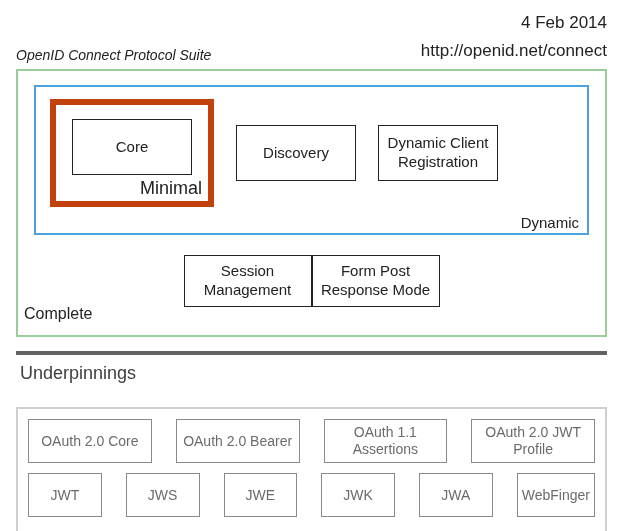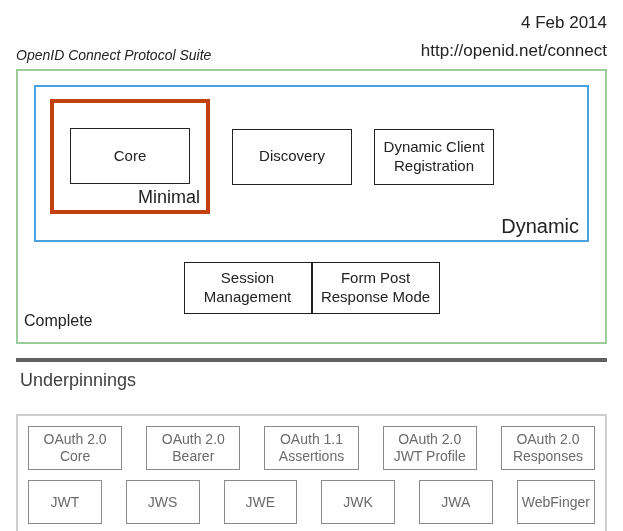--- a/index.html
+++ b/index.html
@@ -59,9 +59,9 @@
   }
 
   .minimal {
-    border: 4px solid #c2410c;
+    border: 6px solid #c2410c;
     position: relative;
-    padding: 25px 16px 26px 16px;
+    padding: 14px 16px 26px 16px;
     flex: 0 0 auto;
   }
   .minimal-label {

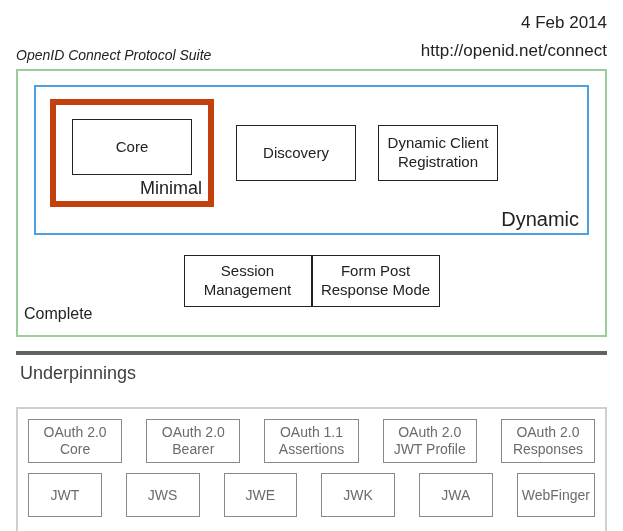--- a/index.html
+++ b/index.html
@@ -55,7 +55,7 @@
     position: absolute;
     bottom: 2px;
     right: 8px;
-    font-size: 20px;
+    font-size: 15px;
   }
 
   .minimal {

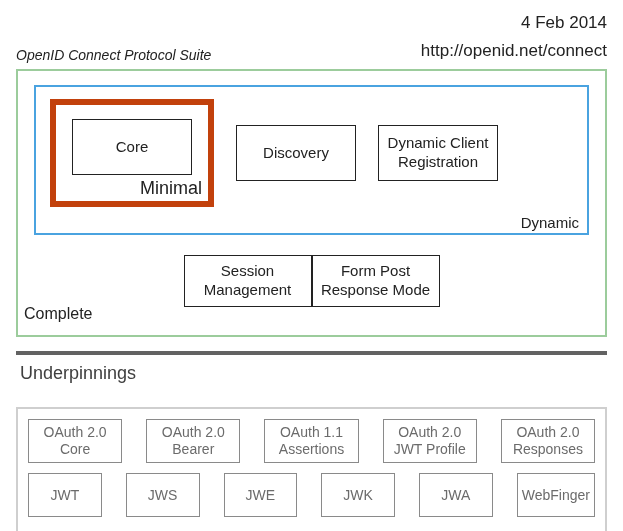--- a/index.html
+++ b/index.html
@@ -173,7 +173,6 @@
     <div class="under-box">OAuth 2.0 Bearer</div>
     <div class="under-box">OAuth 1.1 Assertions</div>
     <div class="under-box">OAuth 2.0 JWT Profile</div>
-    <div class="under-box">OAuth 2.0 Responses</div>
   </div>
   <div class="under-row">
     <div class="under-box">JWT</div>

